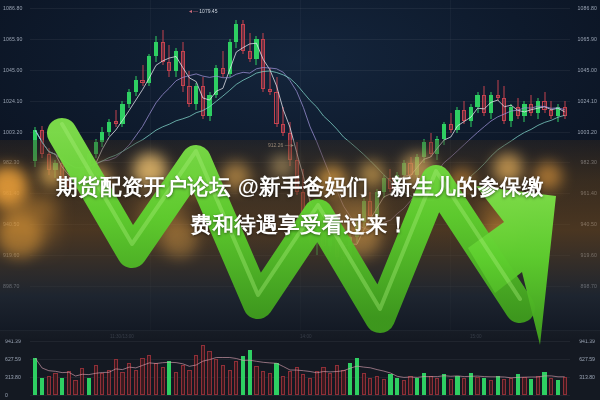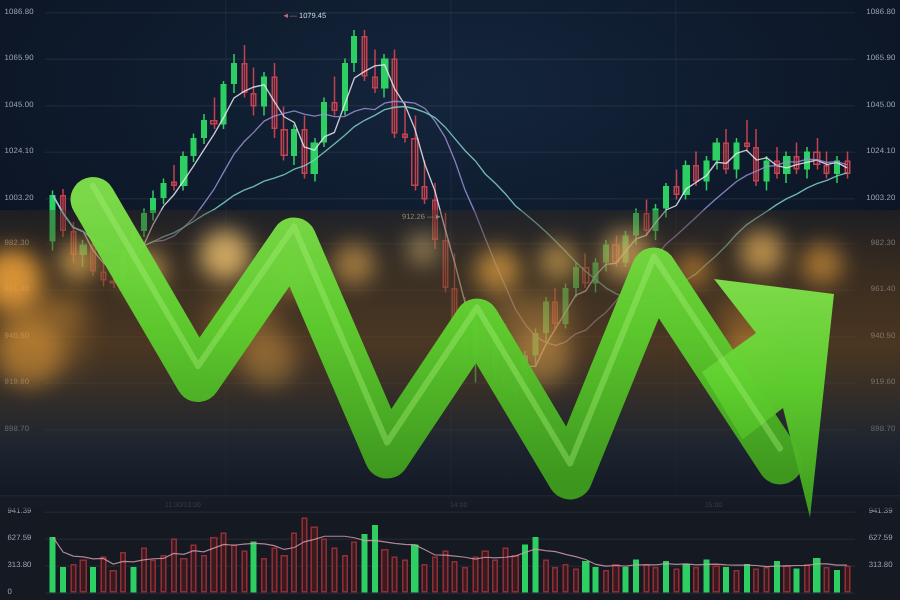--- a/index.html
+++ b/index.html
@@ -628,6 +628,7 @@
   </svg>
 
   <div class="headline">
+    <span class="l1">期货配资开户论坛 @新手爸妈们，新生儿的参保缴</span>
   </div>
 
 </div>

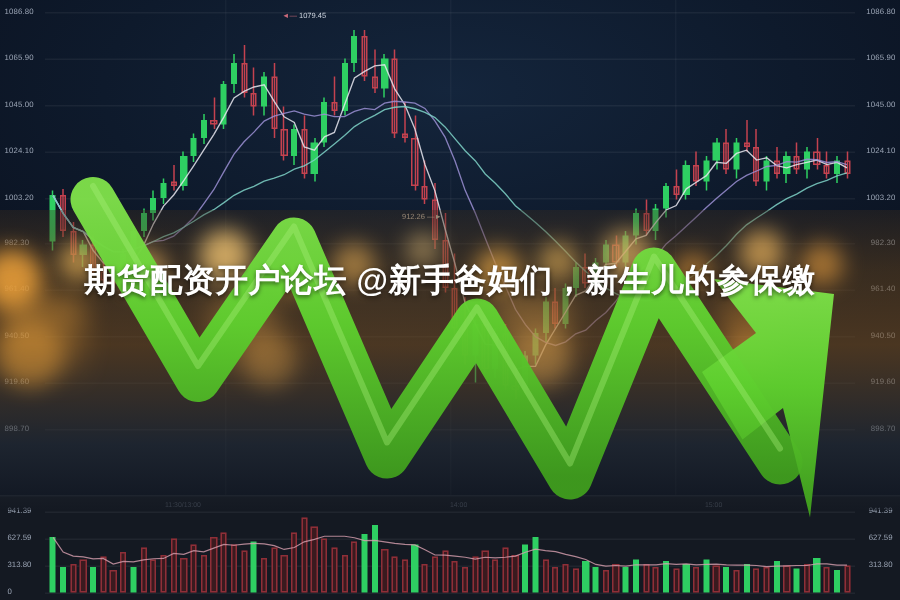--- a/index.html
+++ b/index.html
@@ -629,6 +629,7 @@
 
   <div class="headline">
     <span class="l1">期货配资开户论坛 @新手爸妈们，新生儿的参保缴</span>
+    <span class="l2">费和待遇享受看过来！</span>
   </div>
 
 </div>

